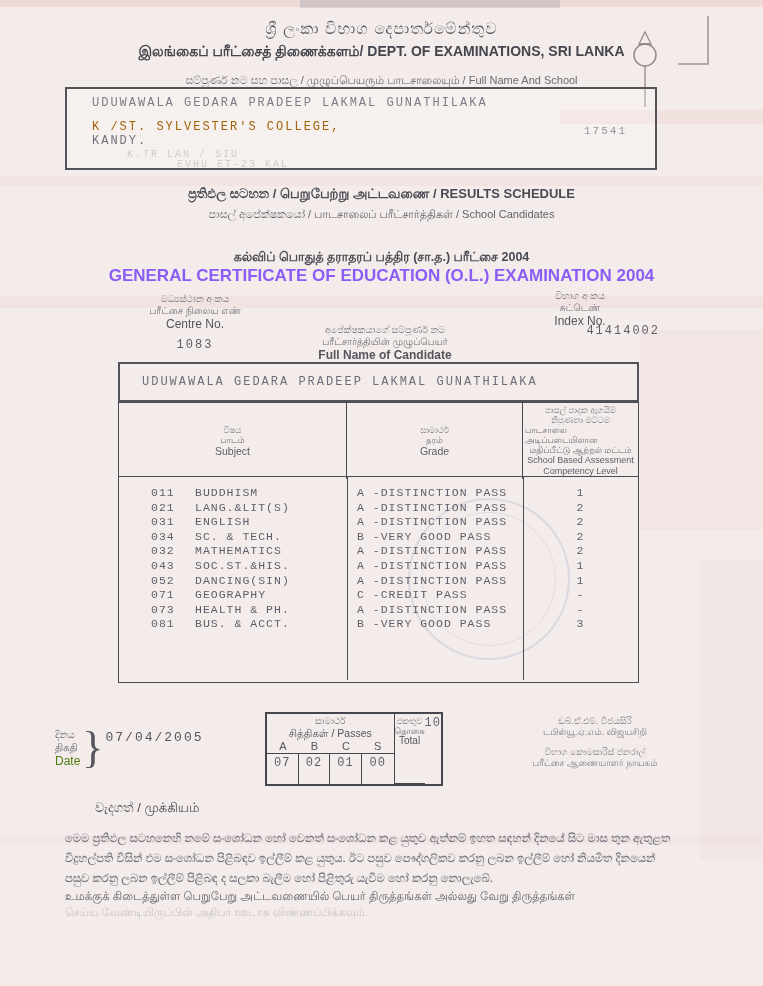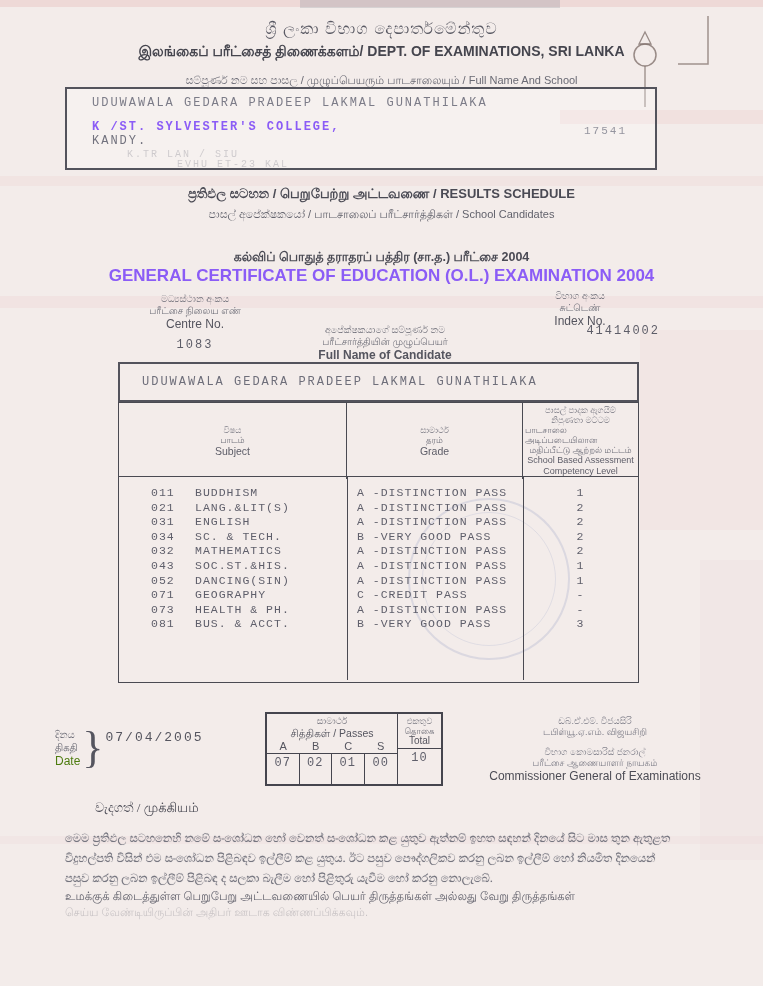--- a/index.html
+++ b/index.html
@@ -31,7 +31,7 @@
 
   .name-box { left:65px; top:87px; width:592px; height:83px; border:2px solid #53535c; background:rgba(255,255,255,0.25); }
   .nb-name   { position:absolute; left:25px; top:7px;  font-size:12px; letter-spacing:2px; color:#7c7c88; }
-  .nb-school { position:absolute; left:25px; top:31px; font-size:12px; letter-spacing:2px; color:#8b5cf6;font-weight:bold; }
+  .nb-school { position:absolute; left:25px; top:31px; font-size:12px; letter-spacing:2px; color:#a16207; }
   .nb-city   { position:absolute; left:25px; top:45px; font-size:12px; letter-spacing:2px; color:#72727e; }
   .nb-ref    { position:absolute; right:28px; top:36px; font-size:11px; letter-spacing:2px; color:#95959f; }
   .nb-faint1 { position:absolute; left:60px;  top:60px; font-size:10px; letter-spacing:2px; color:#72727e; opacity:0.30; }

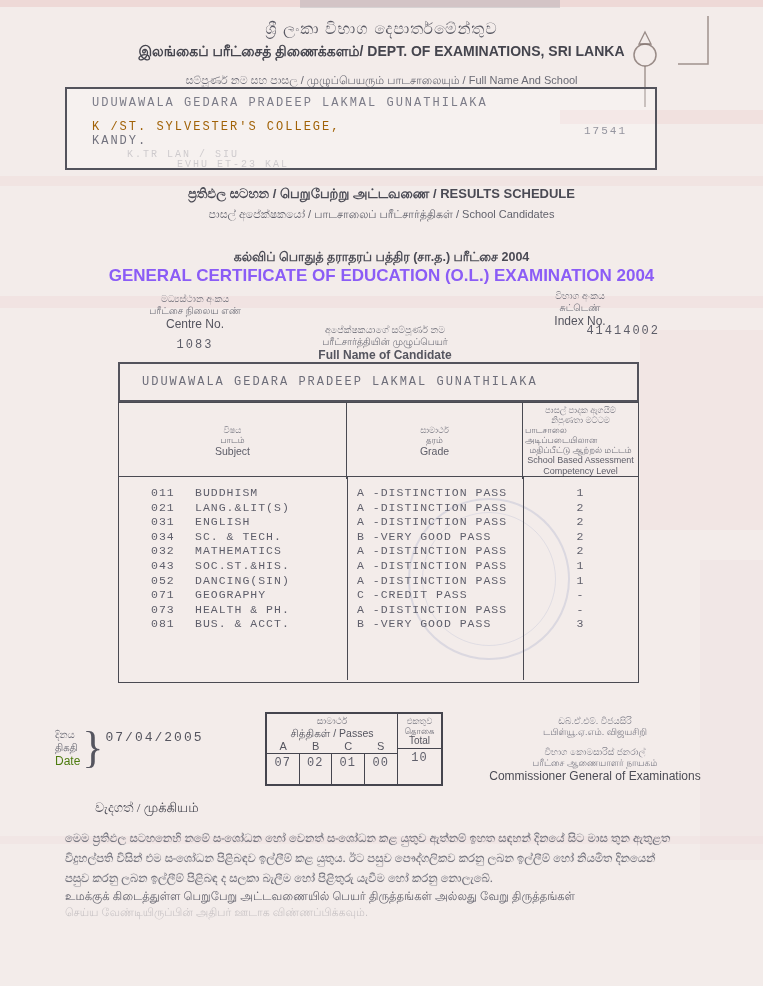--- a/index.html
+++ b/index.html
@@ -89,7 +89,7 @@
   .p-values { flex:1; display:grid; grid-template-columns:repeat(4,1fr); }
   .p-values > div { border-right:1px solid #45454e; text-align:center; font-size:12px; letter-spacing:1px; color:#5f5f6b; padding-top:2px; }
   .p-values > div:last-child { border-right:none; }
-  .p-total { flex:1; display:flex; flex-direction:column; }
+  .p-total { flex:1; display:flex; }
   .p-t-head { text-align:center; font-size:8.5px; color:#70707a; line-height:10px; padding-top:2px; border-bottom:1.5px solid #45454e; padding-bottom:2px; }
   .p-t-head .en { font-size:10px; color:#55555f; }
   .p-t-val { text-align:center; font-size:12px; color:#5f5f6b; letter-spacing:1px; padding-top:2px; }

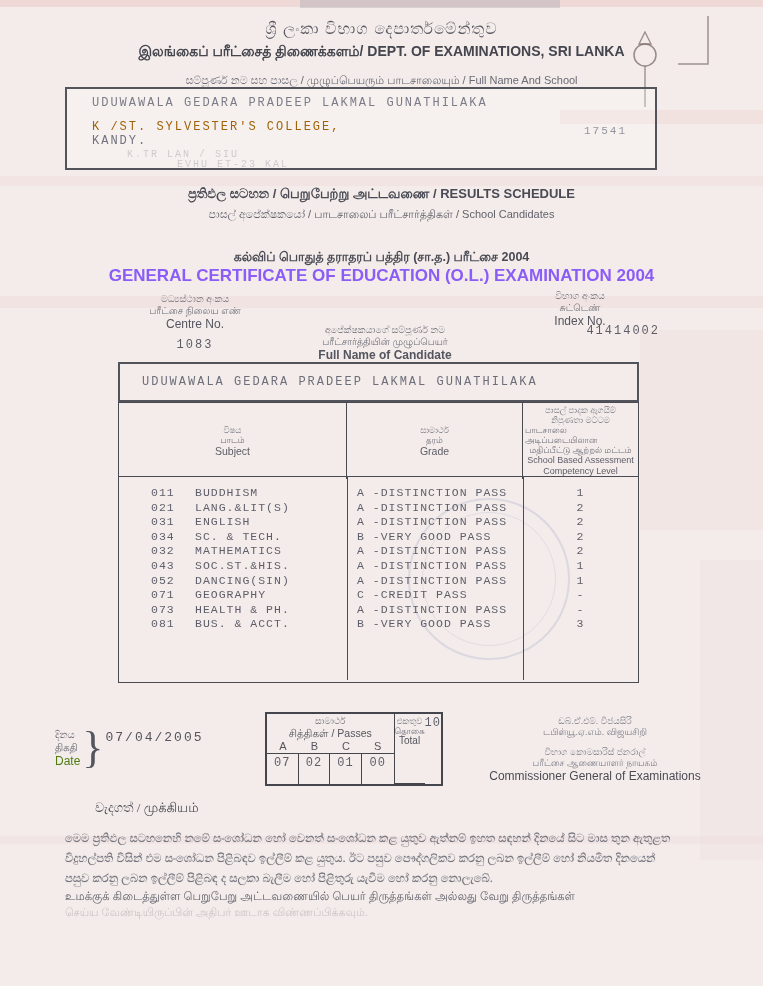--- a/index.html
+++ b/index.html
@@ -306,7 +306,6 @@
     <div class="sig-gap"></div>
     <div class="sig-sm">විභාග කොමසාරිස් ජනරාල්</div>
     <div class="sig-sm">பரீட்சை ஆணையாளர் நாயகம்</div>
-    <div class="sig-title">Commissioner General of Examinations</div>
   </div>
 
   <div class="abs imp-head">වැදගත් / முக்கியம்</div>

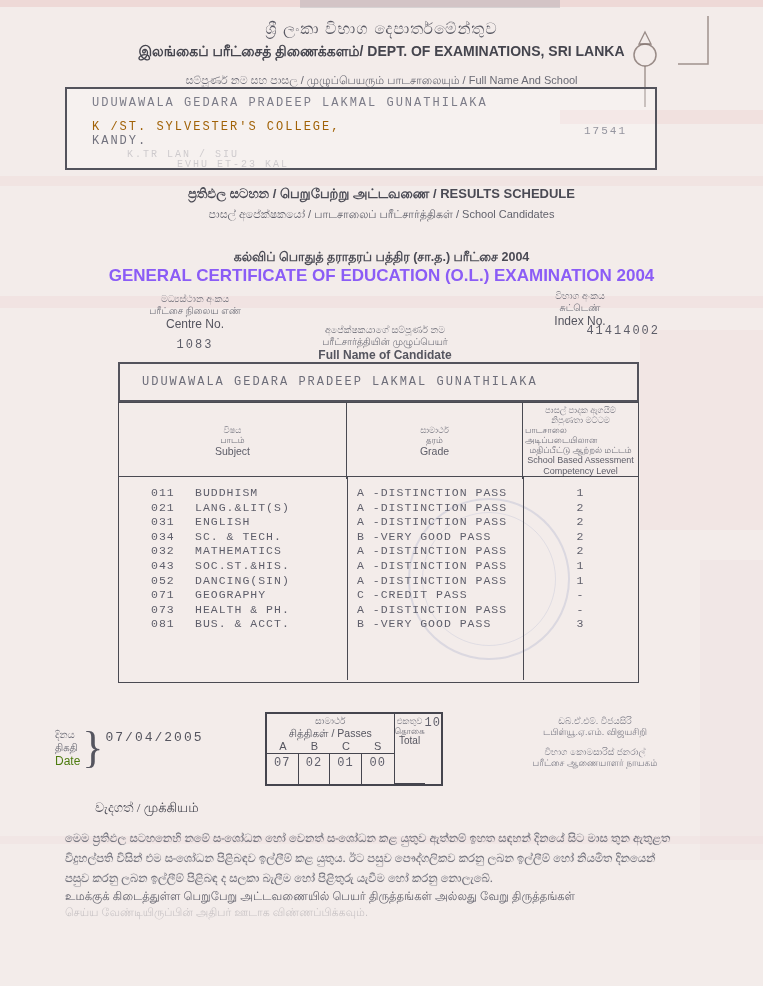--- a/index.html
+++ b/index.html
@@ -100,7 +100,7 @@
   .sig-title { font-size:12px; color:#4c4c55; line-height:15px; }
   .sig-gap { height:9px; }
 
-  .imp-head { left:95px; top:800px; font-size:13px; color:#4a4a54;font-family:Liberation Serif, serif; }
+  .imp-head { left:95px; top:800px; font-size:13px; color:#4a4a54; }
   .imp-para { left:65px; top:828px; width:645px; font-size:11.5px; line-height:20px; color:#75757f; text-shadow:0 0 0.7px rgba(117,117,127,0.8); }
   .imp-ta1 { left:65px; top:890px; width:645px; font-size:11.5px; color:#5d5d68; }
   .imp-ta2 { left:65px; top:906px; width:500px; font-size:11px; color:#5d5d68; opacity:0.28; }

